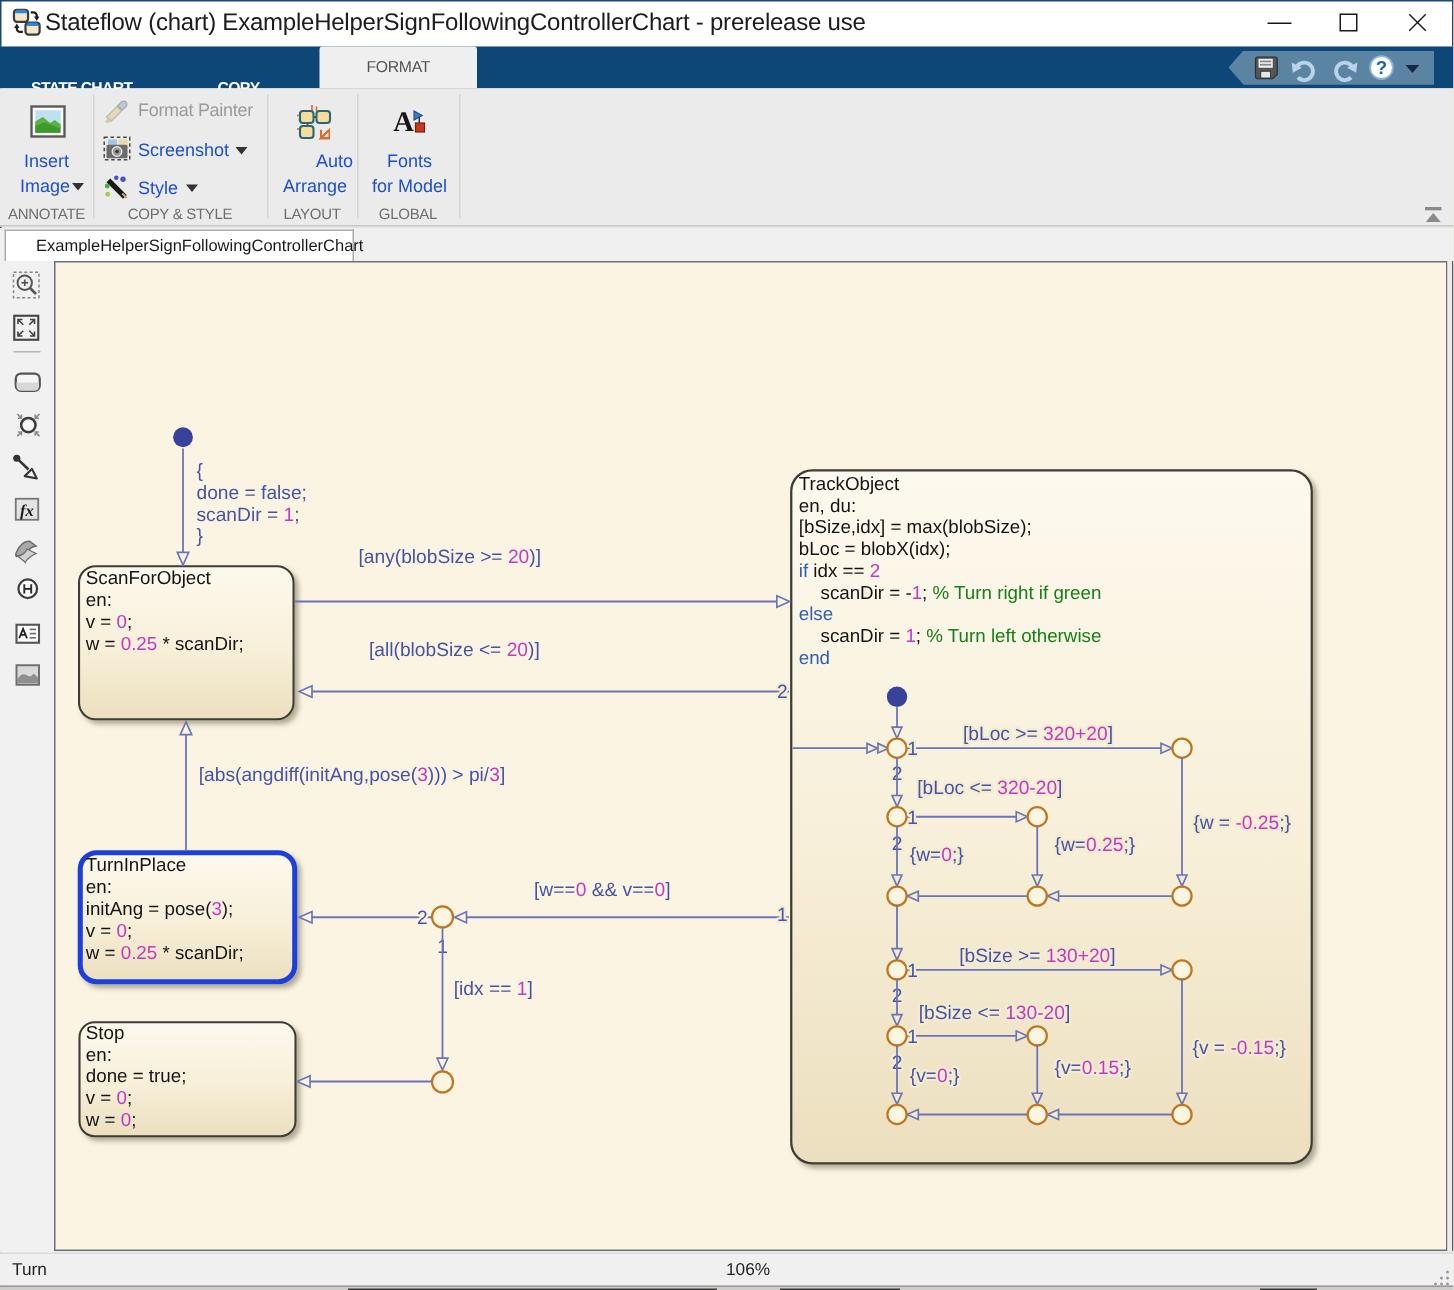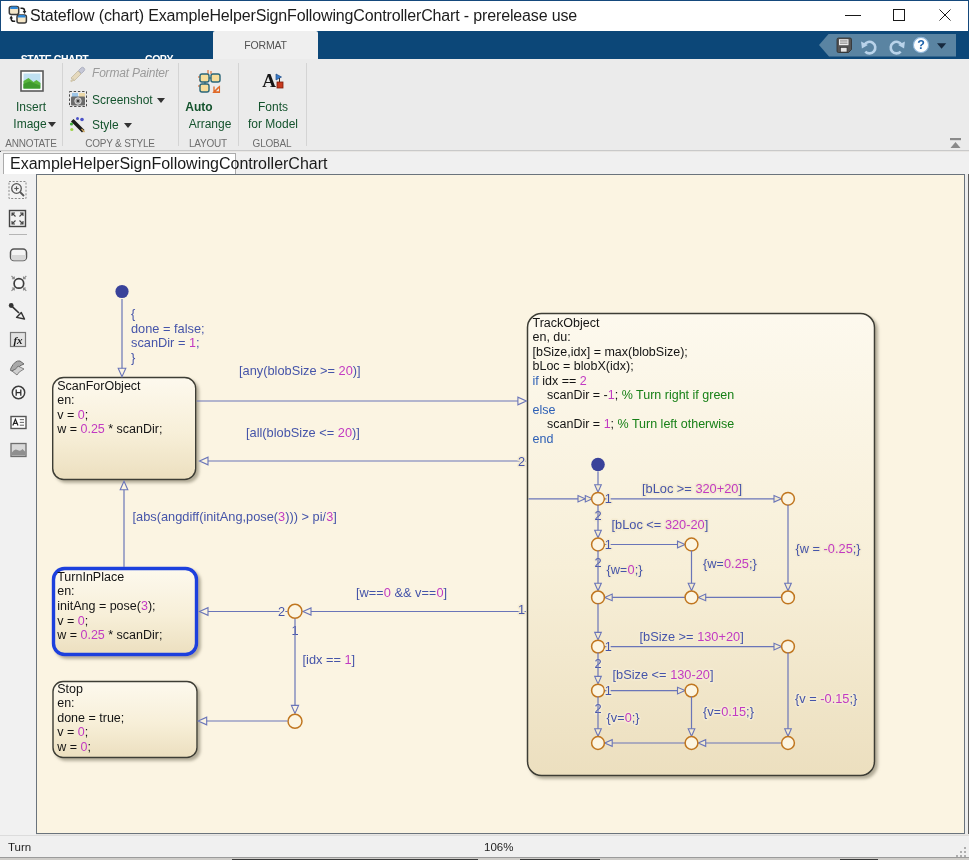--- a/index.html
+++ b/index.html
@@ -29,7 +29,7 @@
   .vsep { position:absolute; top:4px; width:1px; height:83px; background:#d4d4d4; }
   .glabel { position:absolute; top:79px; font-size:10px; letter-spacing:-0.2px; color:#6e6e6e; text-align:center; }
   .btxt { position:absolute; font-size:12px; color:#14532d; text-align:center; }
-  .gray { color:#9b9b9b;font-style:italic; }
+  .gray { color:#9b9b9b; }
   .caret { position:absolute; width:0; height:0; border-left:4px solid transparent;
     border-right:4px solid transparent; border-top:5px solid #333; }
 

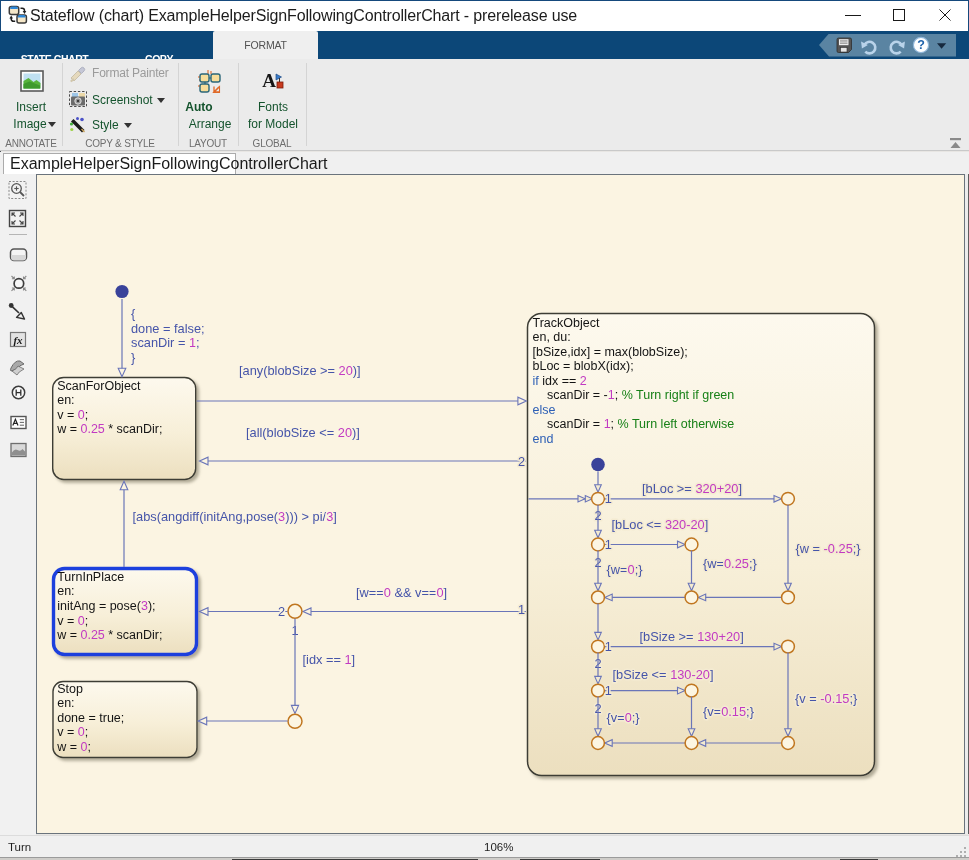--- a/index.html
+++ b/index.html
@@ -28,7 +28,7 @@
     border-bottom:1px solid #c9c9c9; }
   .vsep { position:absolute; top:4px; width:1px; height:83px; background:#d4d4d4; }
   .glabel { position:absolute; top:79px; font-size:10px; letter-spacing:-0.2px; color:#6e6e6e; text-align:center; }
-  .btxt { position:absolute; font-size:12px; color:#14532d; text-align:center; }
+  .btxt { position:absolute; font-size:12px; color:#1d4ed8; text-align:center; }
   .gray { color:#9b9b9b; }
   .caret { position:absolute; width:0; height:0; border-left:4px solid transparent;
     border-right:4px solid transparent; border-top:5px solid #333; }

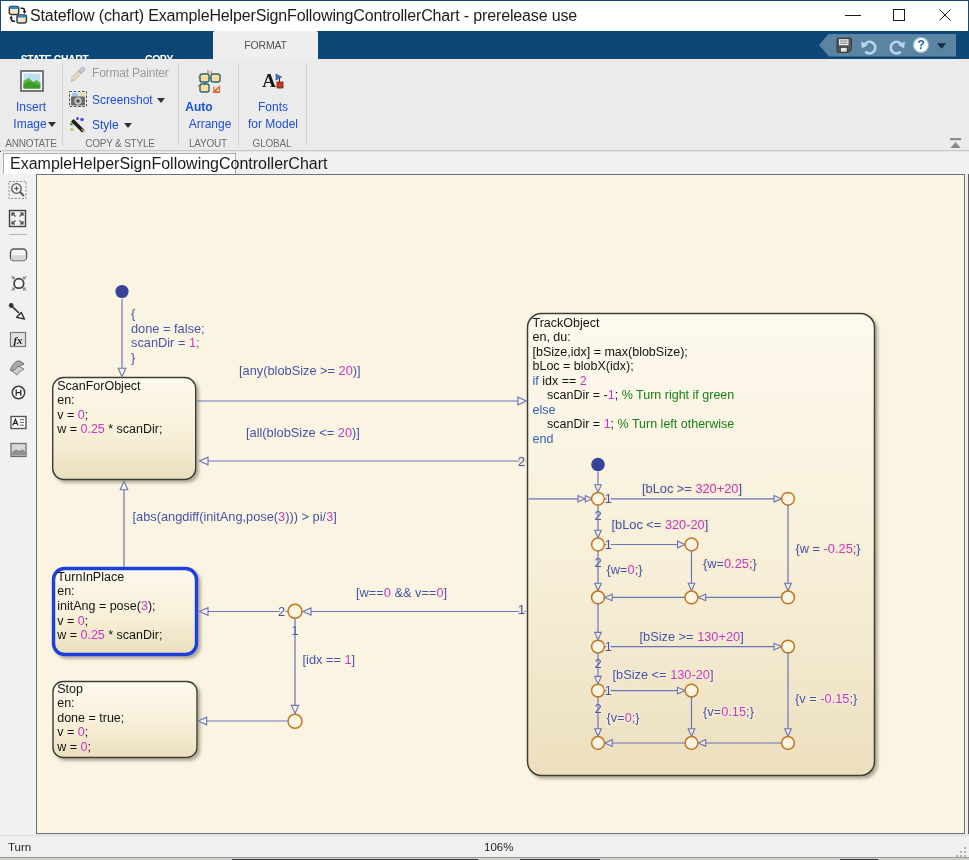--- a/index.html
+++ b/index.html
@@ -134,7 +134,7 @@
   <div class="btxt" style="left:92px;top:59px;text-align:left;">Style</div>
   <div class="caret" style="left:124px;top:64px;"></div>
 
-  <div class="btxt" style="left:174px;top:41px;width:50px;font-weight:bold;">Auto</div>
+  <div class="btxt" style="left:198px;top:41px;width:50px;">Auto</div>
   <div class="btxt" style="left:185px;top:57.5px;width:50px;">Arrange</div>
 
   <div class="btxt" style="left:248px;top:41px;width:50px;">Fonts</div>

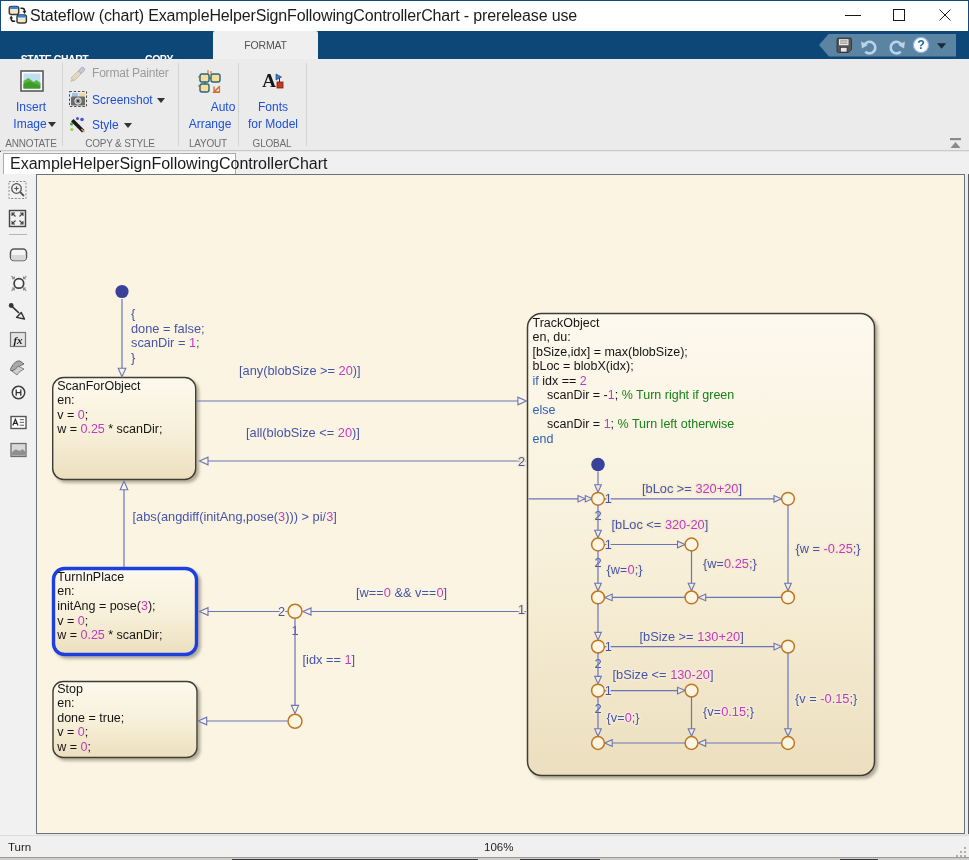--- a/index.html
+++ b/index.html
@@ -36,8 +36,8 @@
   
   #docstrip { left:0; top:152px; width:969px; height:22px; background:#f0f0f0; }
   #doctab { position:absolute; left:3px; top:1px; width:233px; height:21px; background:#fff;
-    border:1px solid #ababab; border-bottom:none; font-size:16px; color:#1a1a1a;
-    line-height:20px; padding-left:6px; }
+    border:1px solid #ababab; border-bottom:none; font-size:11px; color:#1a1a1a;
+    line-height:20px; padding-left:20px; }
 
   
   #toolcol { left:0; top:174px; width:36px; height:661px; background:#f1f1f1; }

